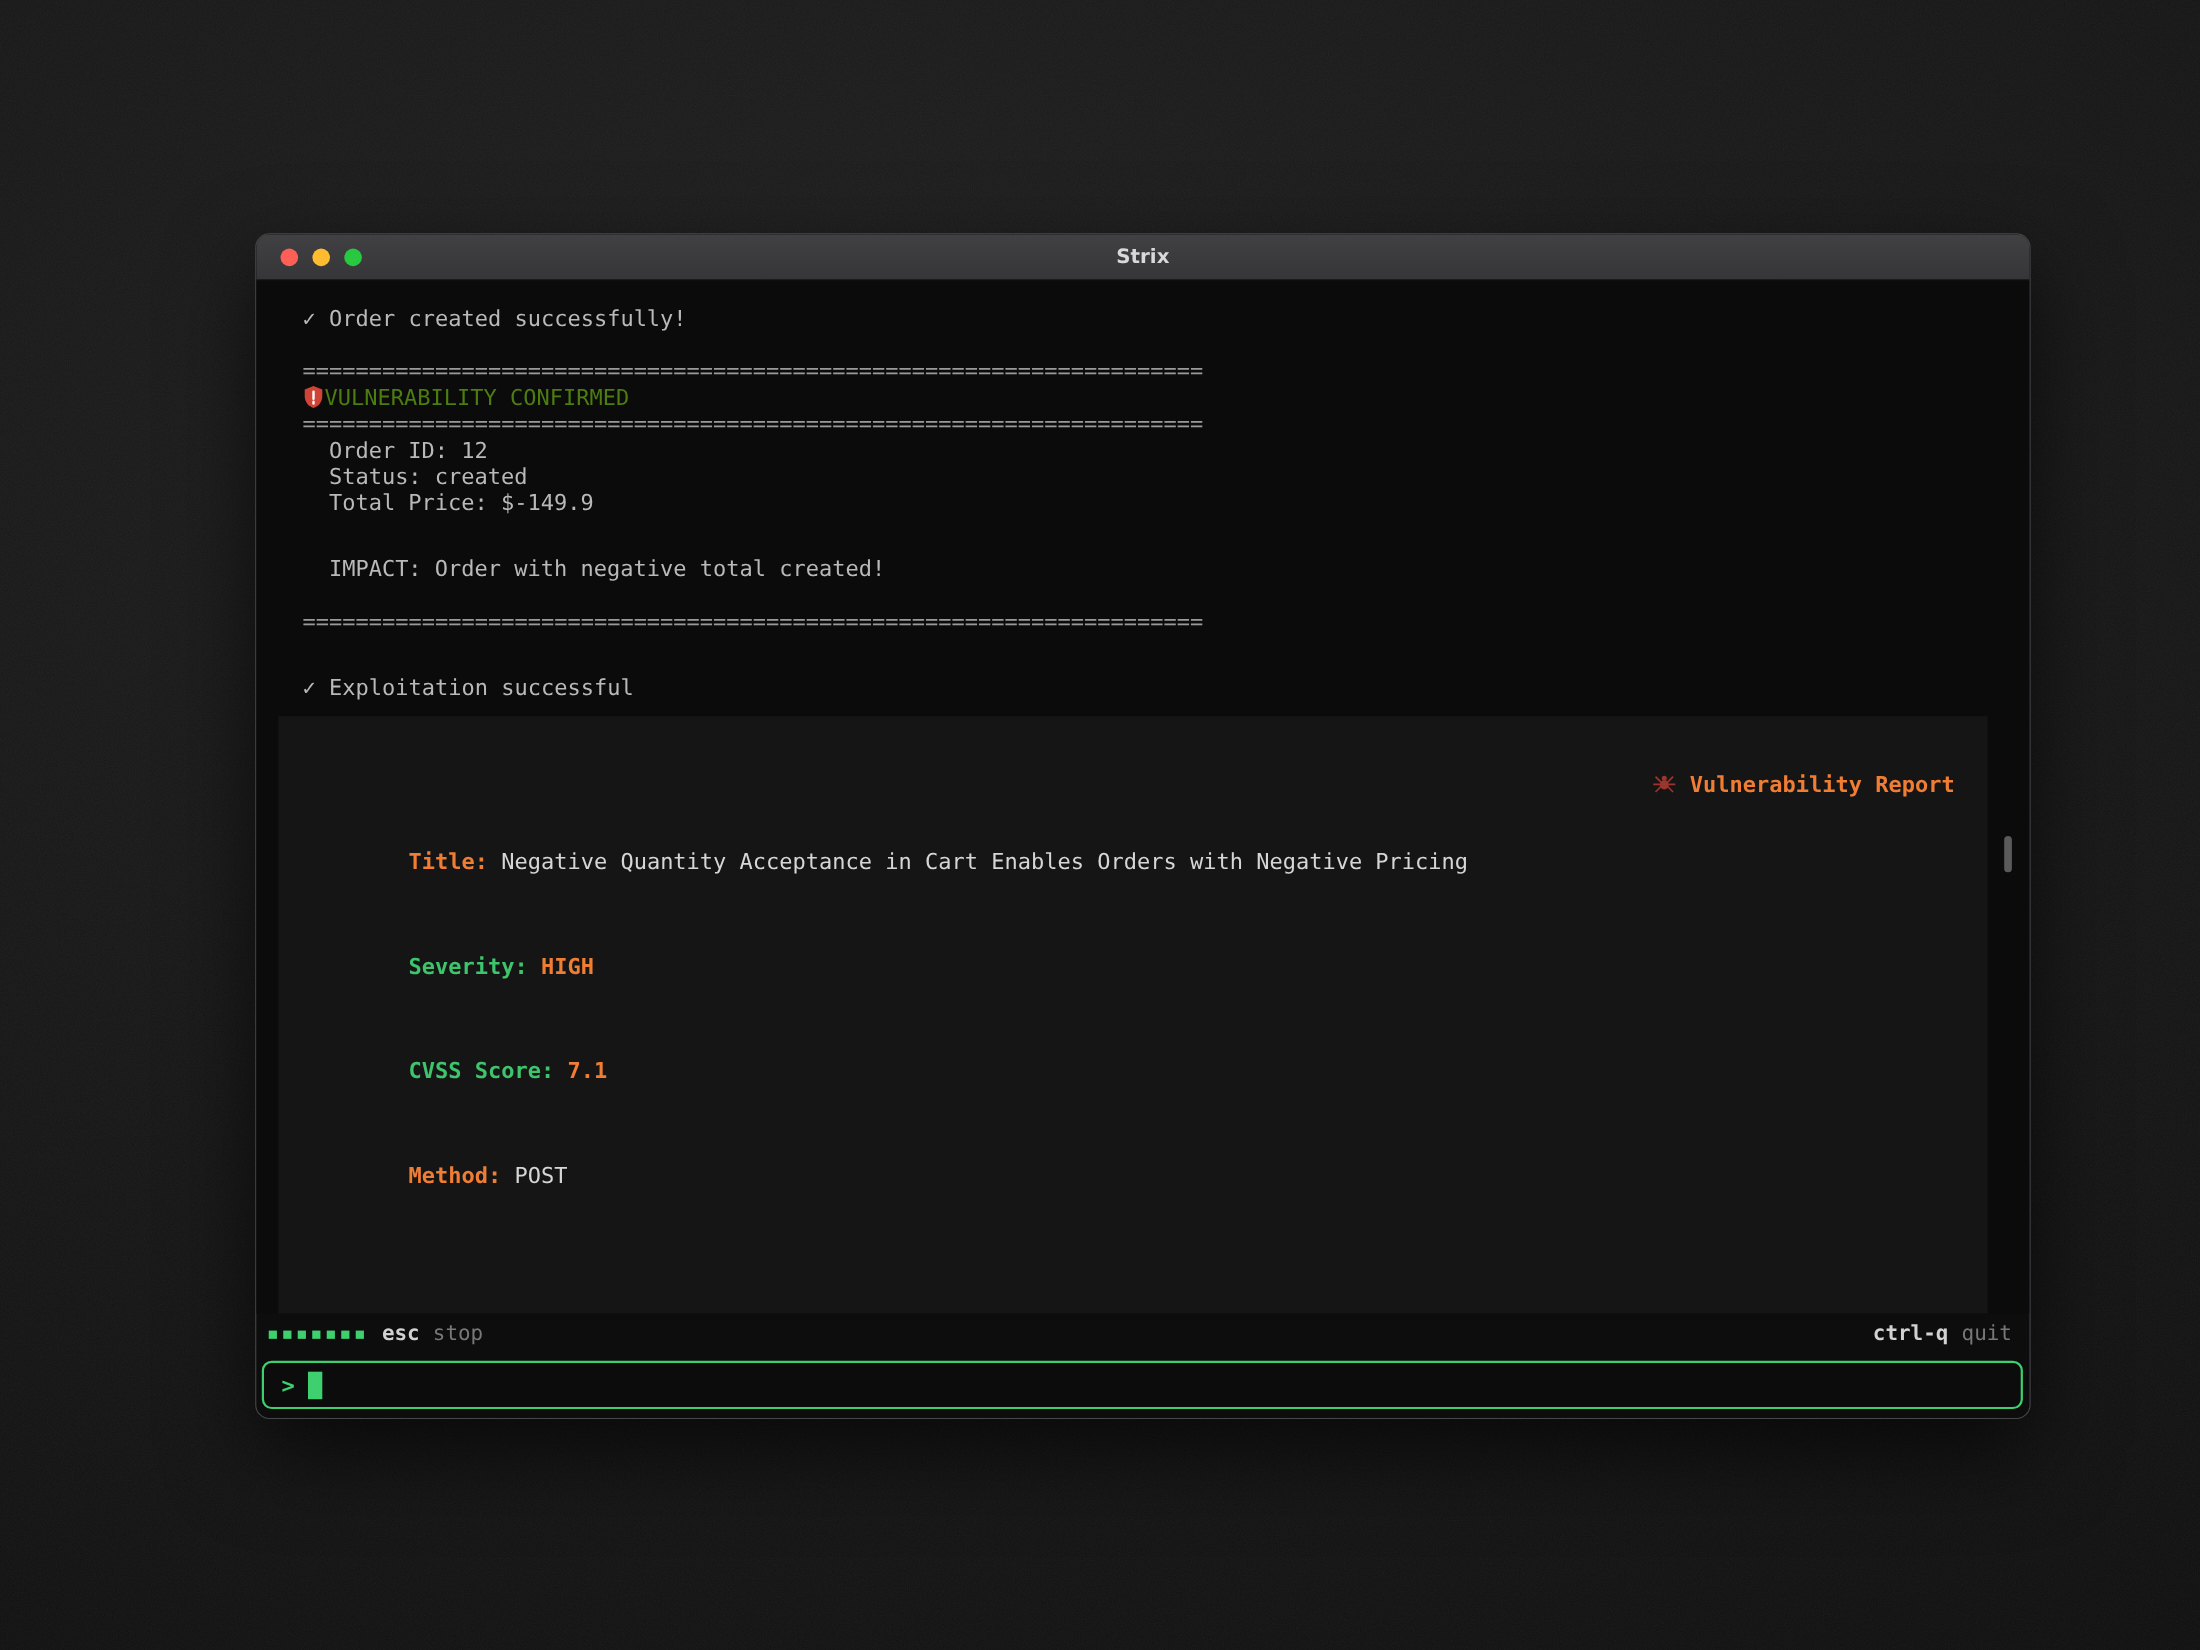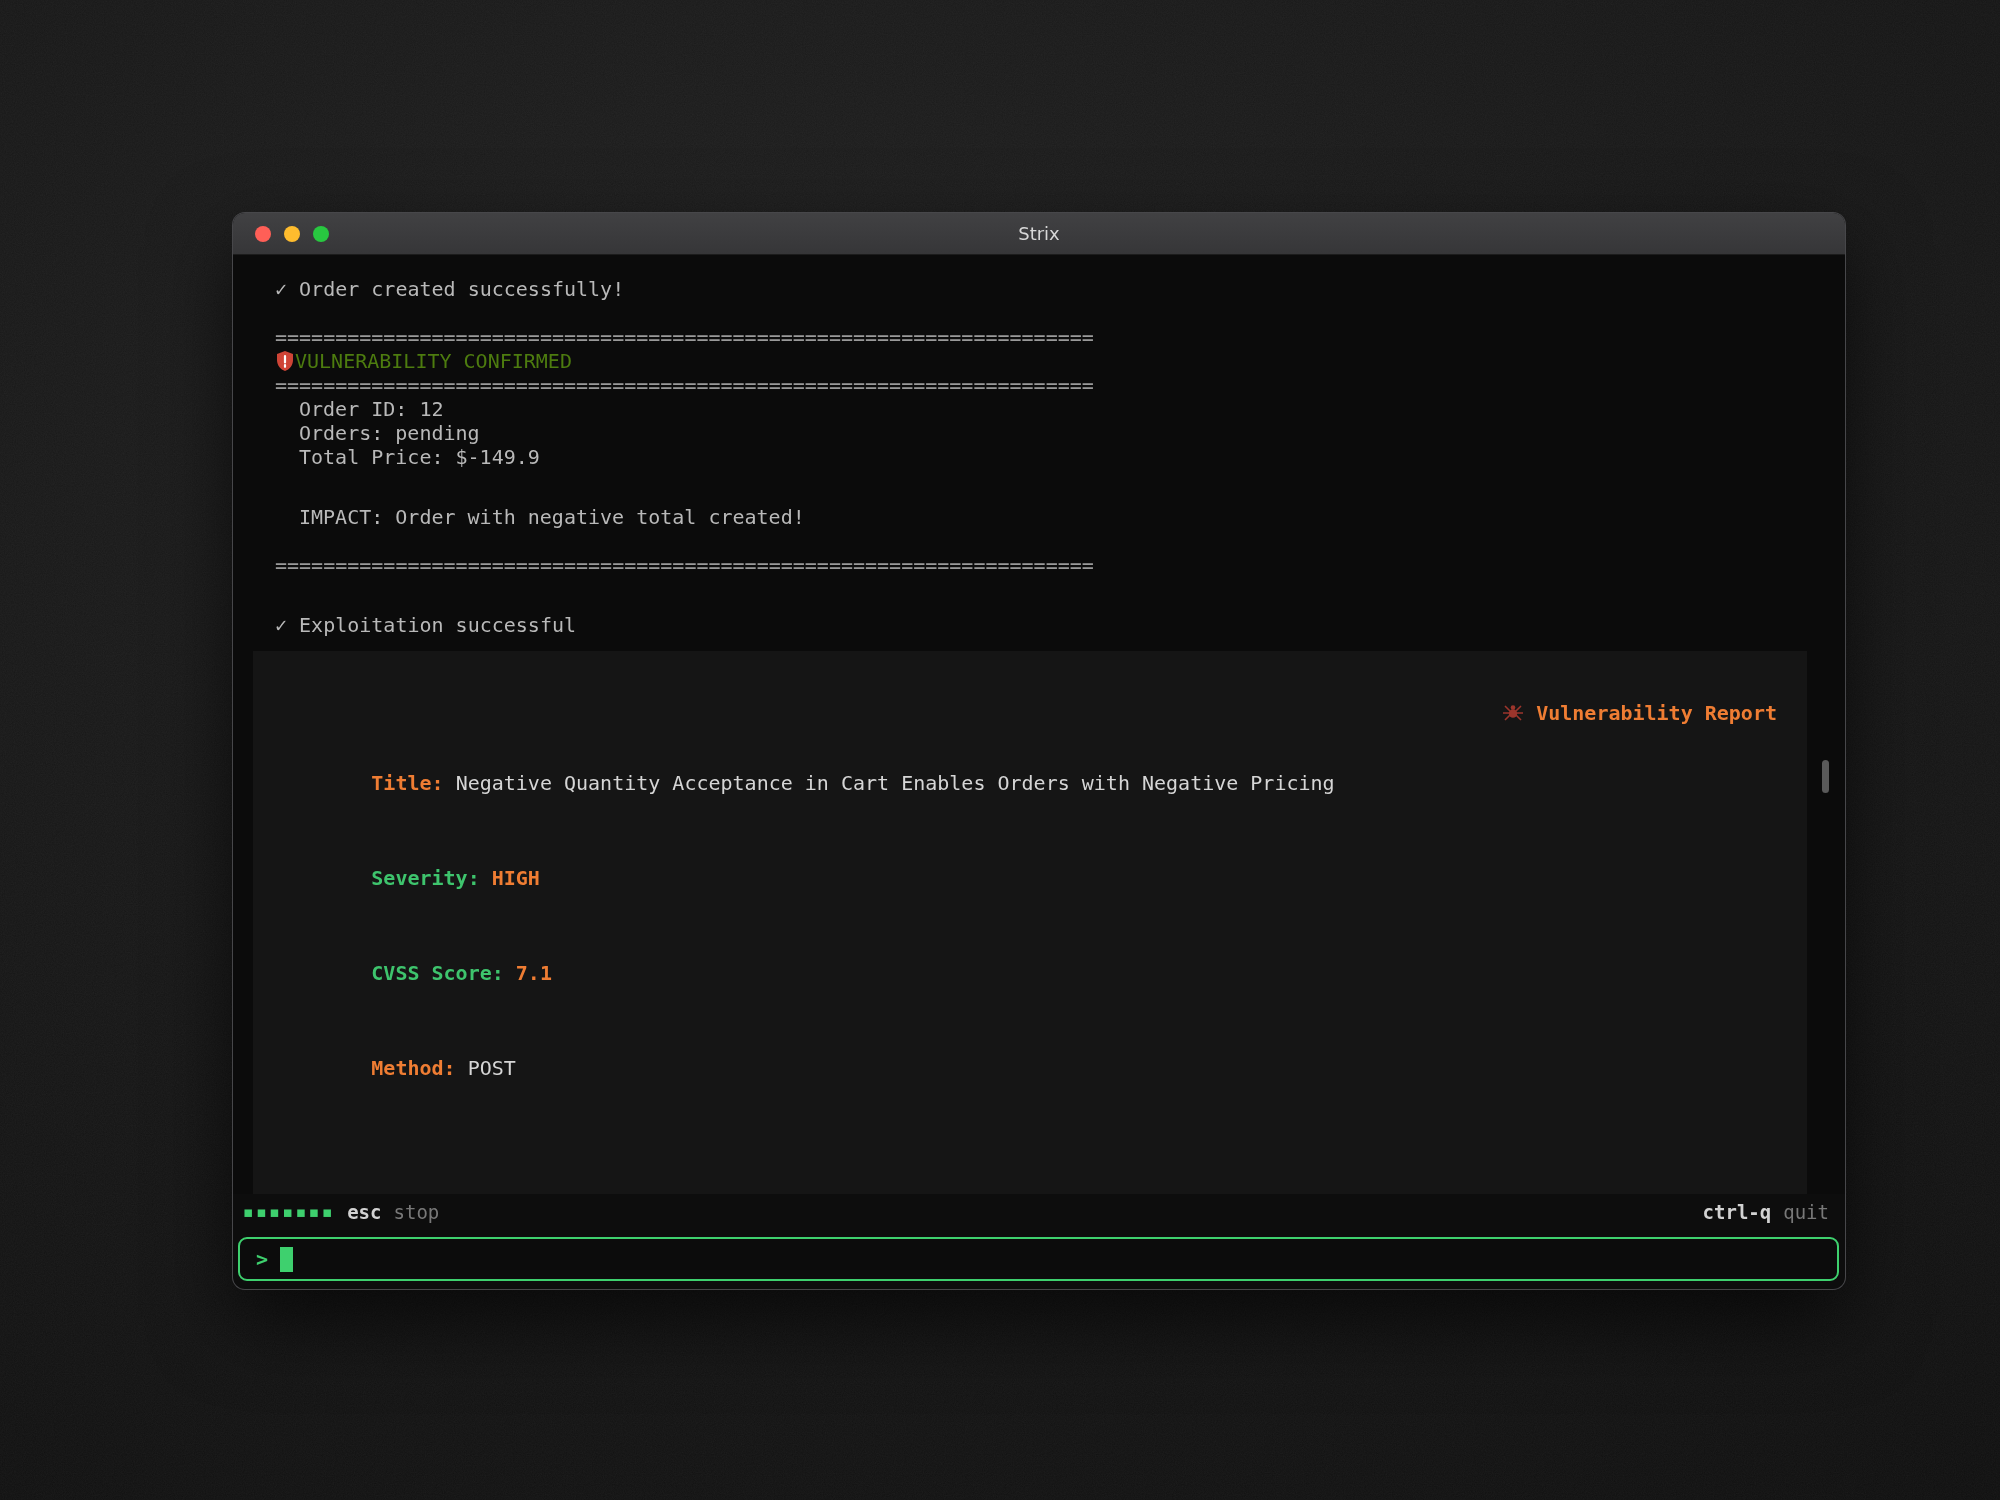--- a/index.html
+++ b/index.html
@@ -32,7 +32,7 @@
   .light.green  { background:#28c840; }
   .title {
     position:absolute; left:0; right:0; text-align:center;
-    color:#d8d8d8; font-weight:normal; font-size:18px;
+    color:#d8d8d8; font-weight:bold; font-size:18px;
     font-family:"DejaVu Sans", "Liberation Sans", sans-serif;
   }
 

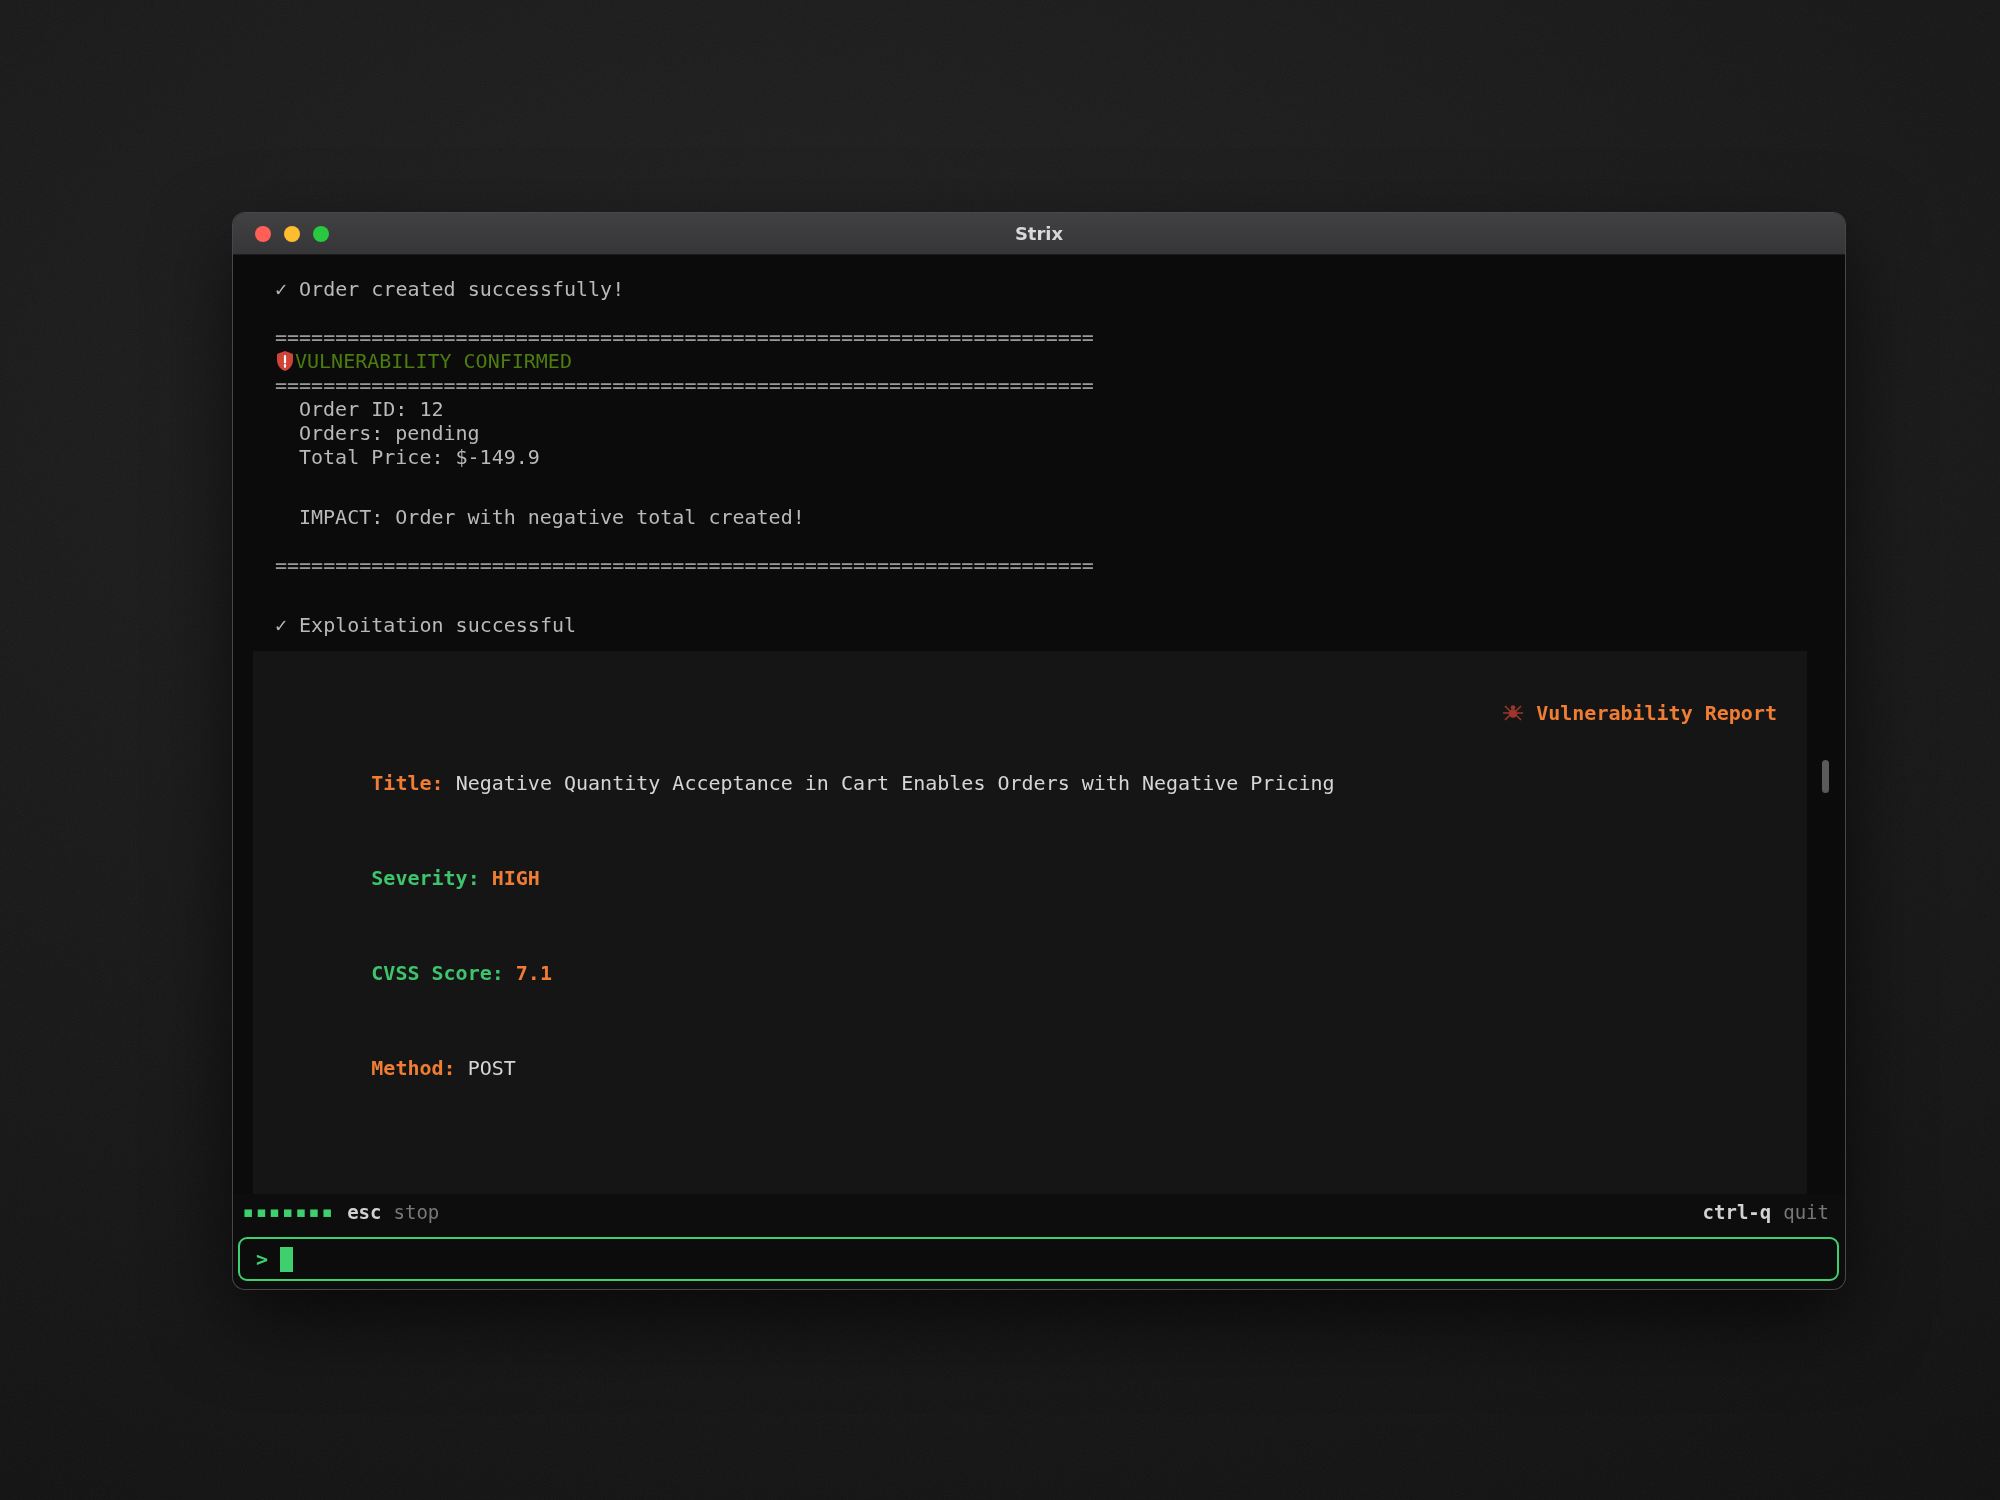--- a/index.html
+++ b/index.html
@@ -129,7 +129,7 @@
       <div class="tline sep">====================================================================</div>
 
       <div class="tline indent">Order ID: 12</div>
-      <div class="tline indent">Orders: pending</div>
+      <div class="tline indent">Status: created</div>
       <div class="tline indent">Total Price: $-149.9</div>
 
       <div class="tline indent mt1 mb1">IMPACT: Order with negative total created!</div>

